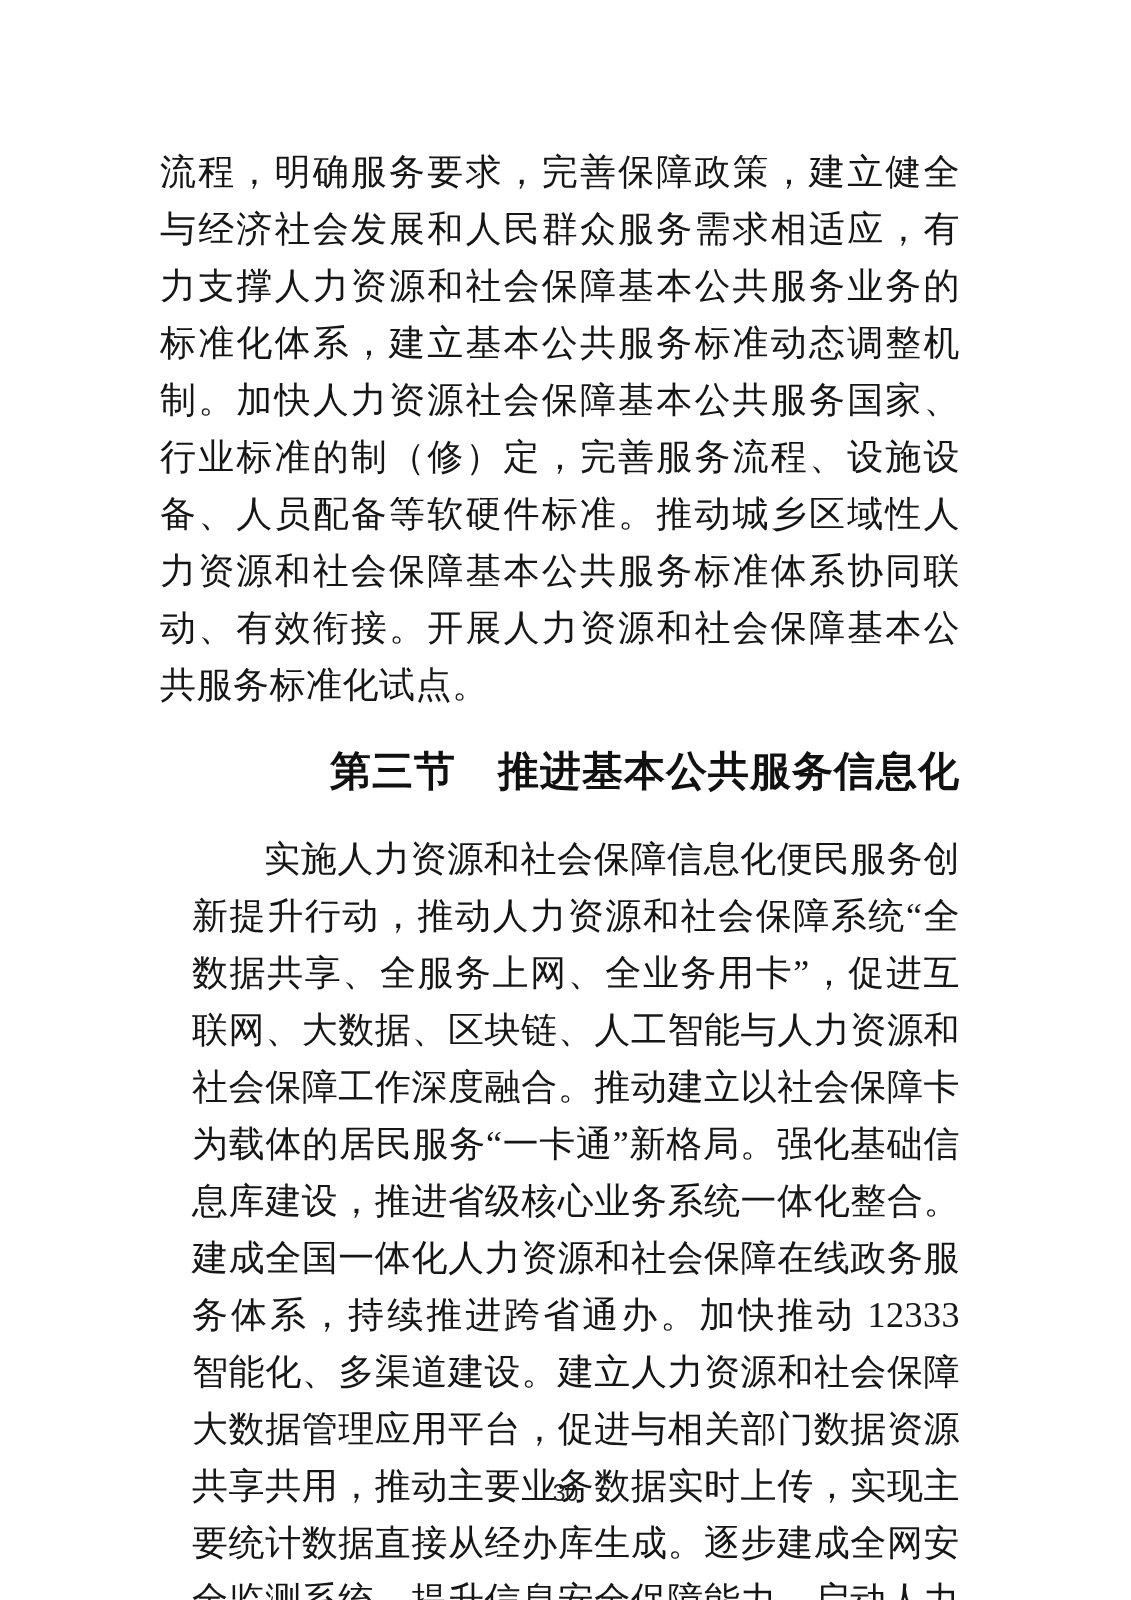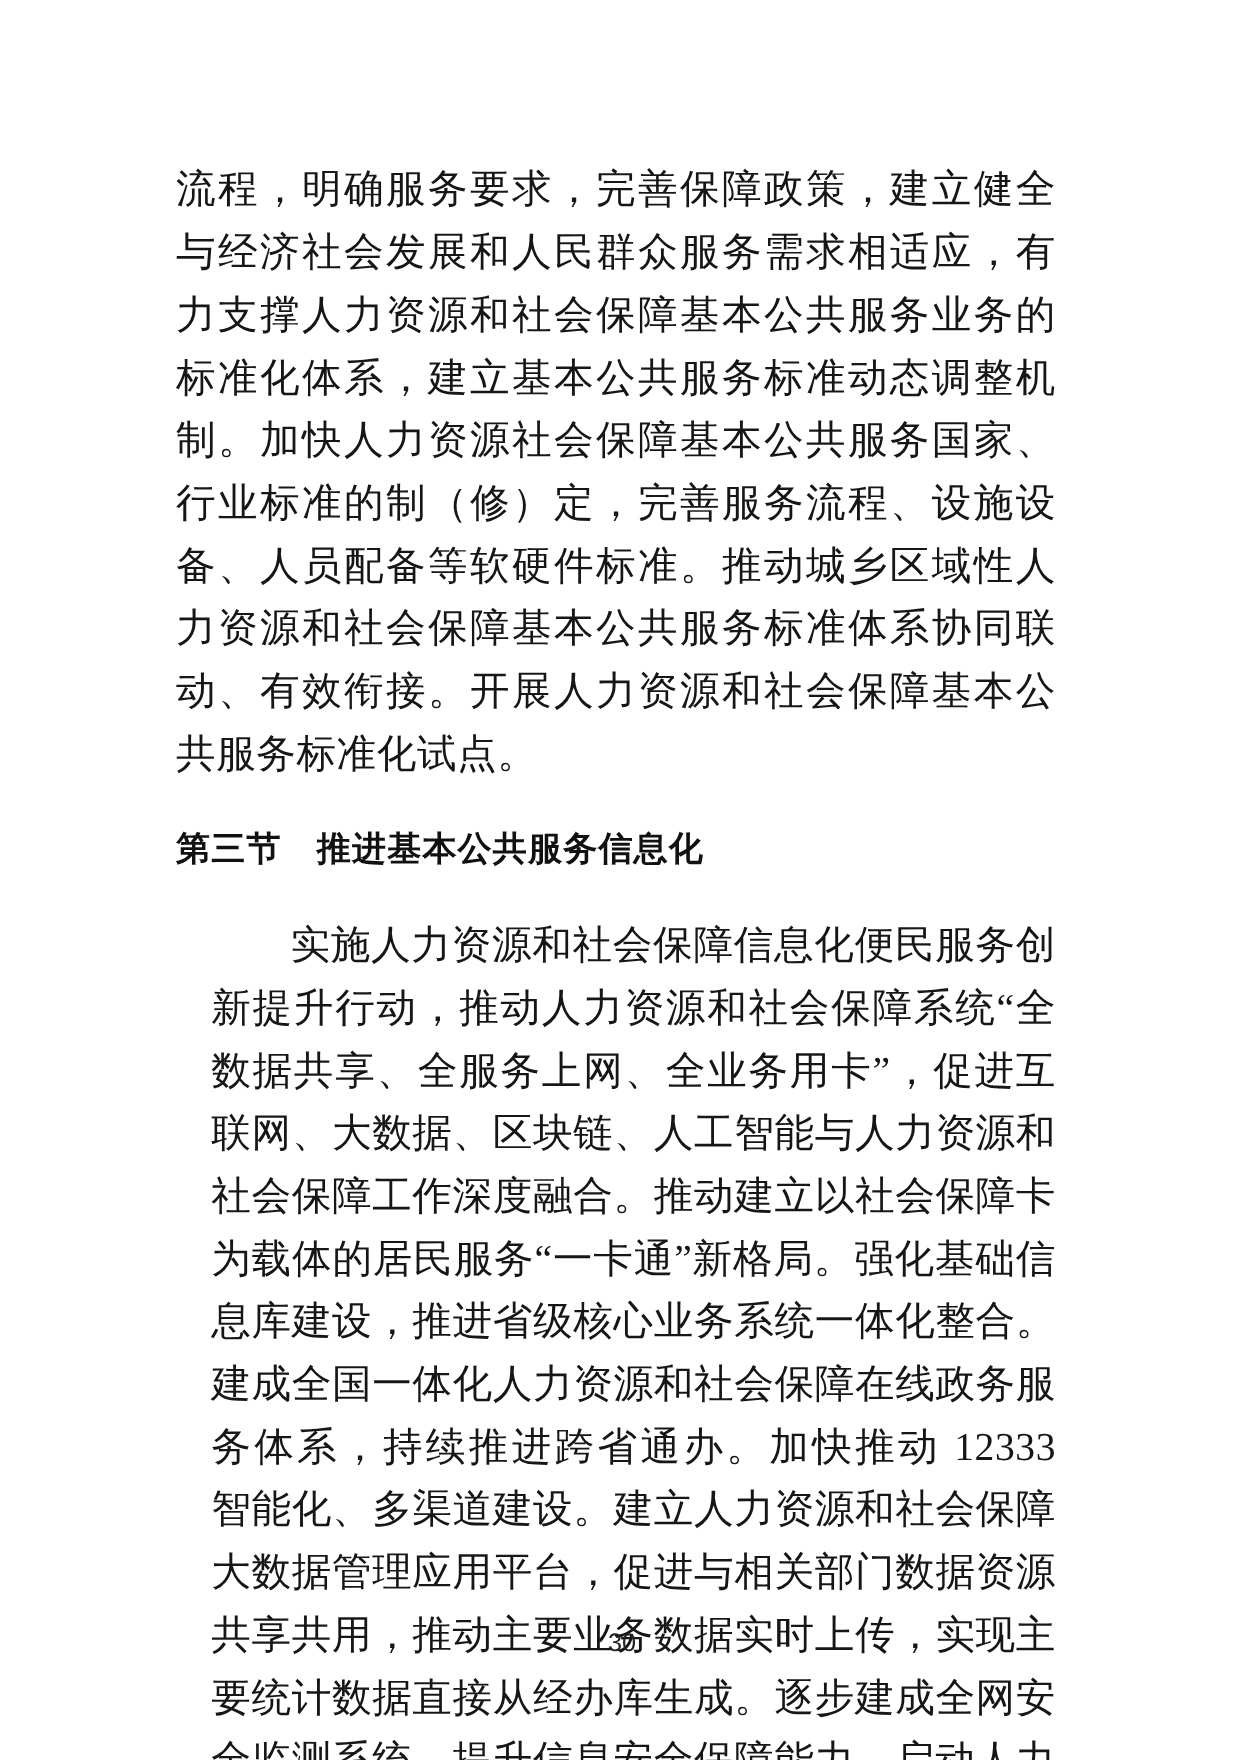--- a/index.html
+++ b/index.html
@@ -45,9 +45,9 @@
     margin: 29px 0 31px 0;
     font-family: "Liberation Sans", "DejaVu Sans", sans-serif;
     font-weight: 700;
-    font-size: 31px;
+    font-size: 41px;
     line-height: 57px;
-    text-align: left;
+    text-align: right;
     color: #111111;
     letter-spacing: 1px;
   }

